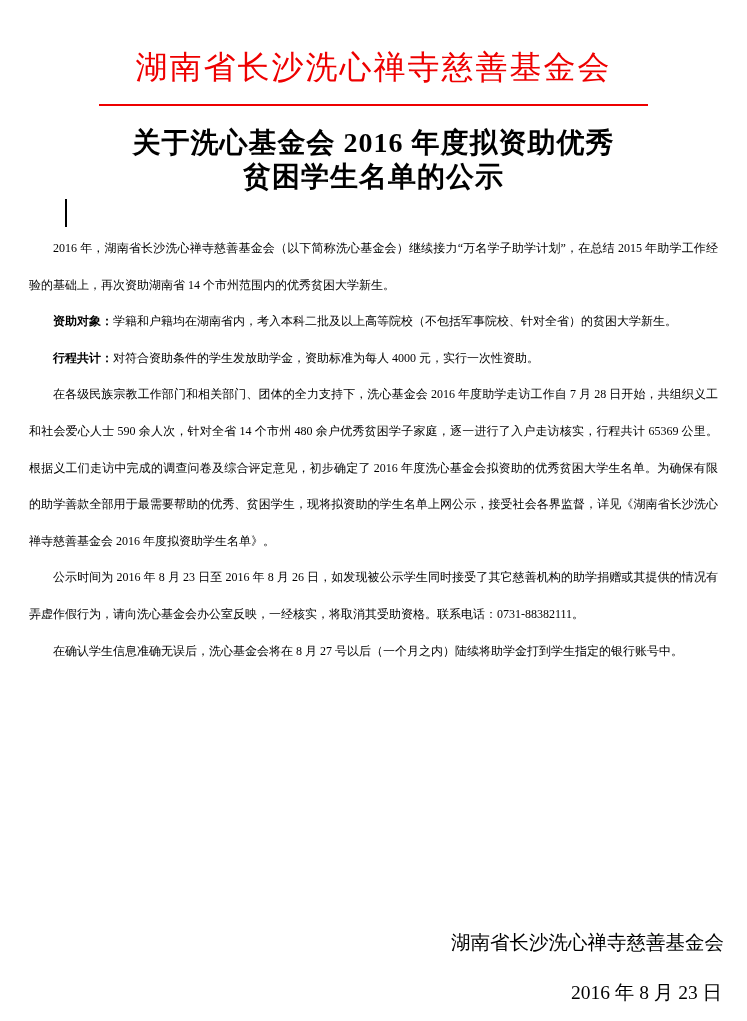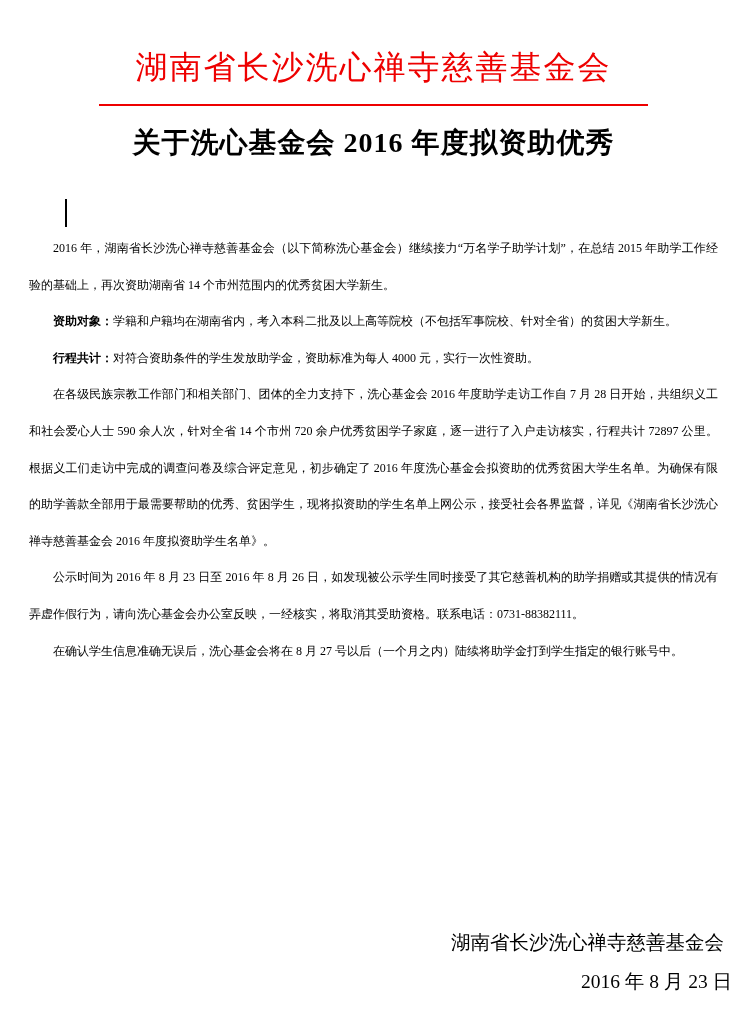--- a/index.html
+++ b/index.html
@@ -98,6 +98,7 @@
 
   <div class="doc-heading">
     <div>关于洗心基金会 2016 年度拟资助优秀</div>
+    <div>贫困学生名单的公示</div>
   </div>
 
   <div class="text-cursor"></div>

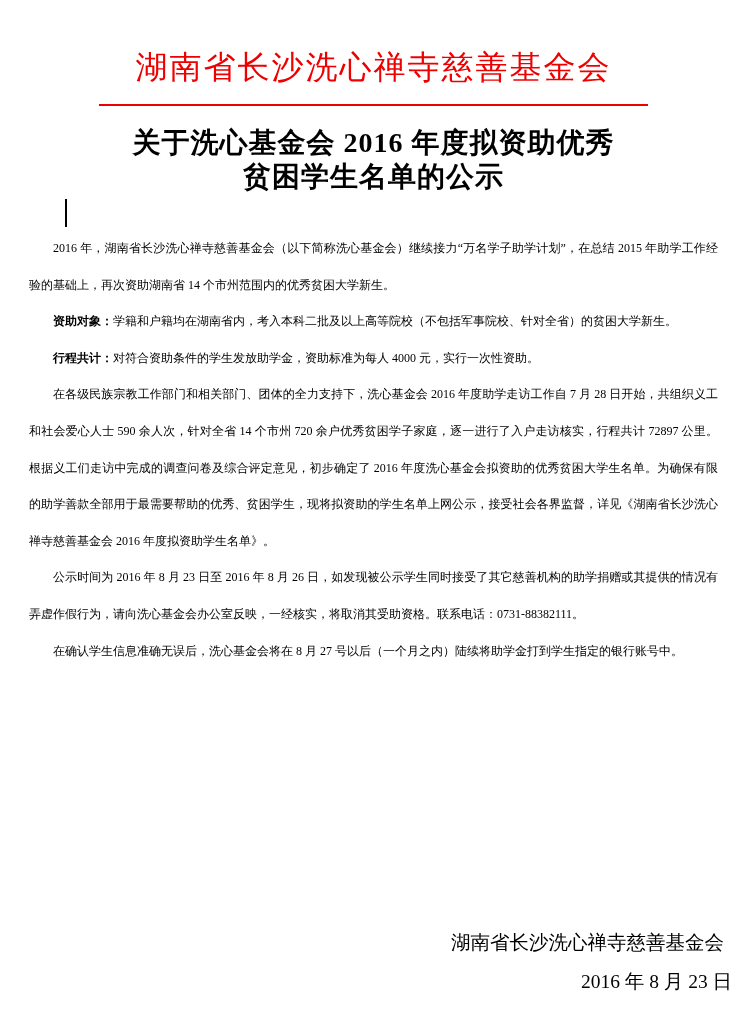--- a/index.html
+++ b/index.html
@@ -107,7 +107,7 @@
     <p><span class="lead"></span><span>2016 年，湖南省长沙洗心禅寺慈善基金会（以下简称洗心基金会）继续接力“万名学子助学计划”，在总结 2015 年助学工作经验的基础上，再次资助湖南省 14 个市州范围内的优秀贫困大学新生。</span></p>
     <p><span class="lead">资助对象：</span><span>学籍和户籍均在湖南省内，考入本科二批及以上高等院校（不包括军事院校、针对全省）的贫困大学新生。</span></p>
     <p><span class="lead">行程共计：</span><span>对符合资助条件的学生发放助学金，资助标准为每人 4000 元，实行一次性资助。</span></p>
-    <p><span class="lead"></span><span>在各级民族宗教工作部门和相关部门、团体的全力支持下，洗心基金会 2016 年度助学走访工作自 7 月 28 日开始，共组织义工和社会爱心人士 590 余人次，针对全省 14 个市州 720 余户优秀贫困学子家庭，逐一进行了入户走访核实，行程共计 72897 公里。根据义工们走访中完成的调查问卷及综合评定意见，初步确定了 2016 年度洗心基金会拟资助的优秀贫困大学生名单。为确保有限的助学善款全部用于最需要帮助的优秀、贫困学生，现将拟资助的学生名单上网公示，接受社会各界监督，详见《湖南省长沙洗心禅寺慈善基金会 2016 年度拟资助学生名单》。</span></p>
+    <p><span class="lead"></span><span>在各级民族宗教工作部门和相关部门、团体的全力支持下，洗心基金会 2016 年度助学走访工作自 7 月 28 日开始，共组织义工和社会爱心人士 590 余人次，针对全省 14 个市州 480 余户优秀贫困学子家庭，逐一进行了入户走访核实，行程共计 65369 公里。根据义工们走访中完成的调查问卷及综合评定意见，初步确定了 2016 年度洗心基金会拟资助的优秀贫困大学生名单。为确保有限的助学善款全部用于最需要帮助的优秀、贫困学生，现将拟资助的学生名单上网公示，接受社会各界监督，详见《湖南省长沙洗心禅寺慈善基金会 2016 年度拟资助学生名单》。</span></p>
     <p><span class="lead"></span><span>公示时间为 2016 年 8 月 23 日至 2016 年 8 月 26 日，如发现被公示学生同时接受了其它慈善机构的助学捐赠或其提供的情况有弄虚作假行为，请向洗心基金会办公室反映，一经核实，将取消其受助资格。联系电话：0731-88382111。</span></p>
     <p><span class="lead"></span><span>在确认学生信息准确无误后，洗心基金会将在 8 月 27 号以后（一个月之内）陆续将助学金打到学生指定的银行账号中。</span></p>
   </div>

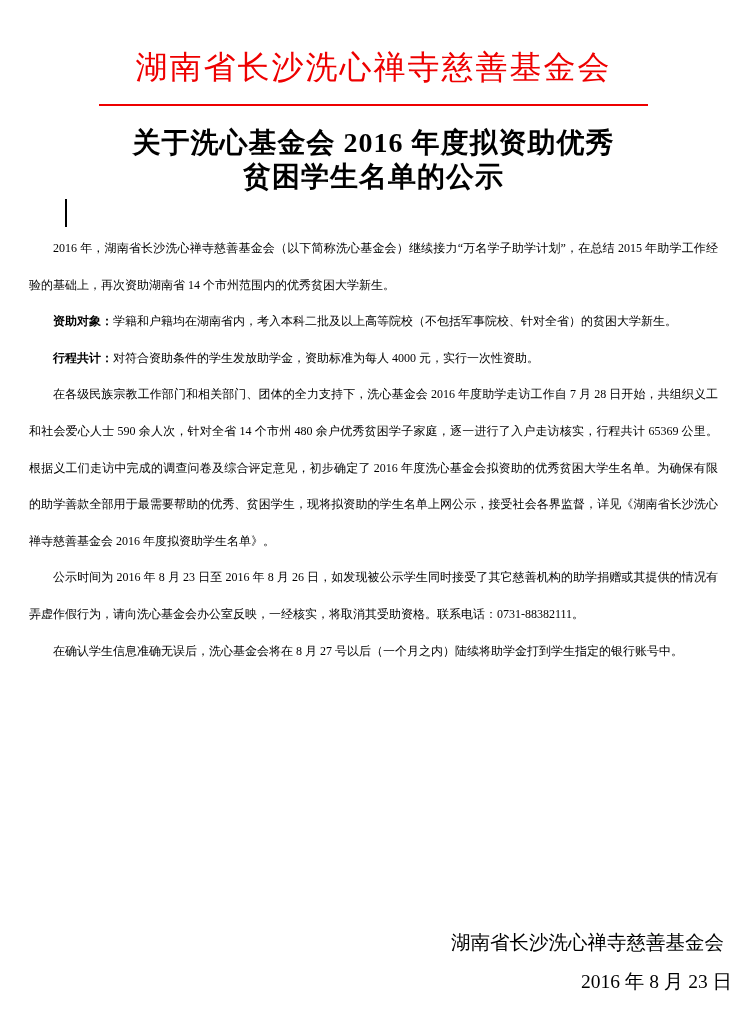--- a/index.html
+++ b/index.html
@@ -85,7 +85,7 @@
     line-height: 34px;
   }
   .sig-name { text-align: right; padding-right: 23px; }
-  .sig-date { text-align: right; padding-right: 15px; margin-top: 5px; }
+  .sig-date { text-align: right; padding-right: 25px; margin-top: 16px; }
 </style>
 </head>
 <body>

